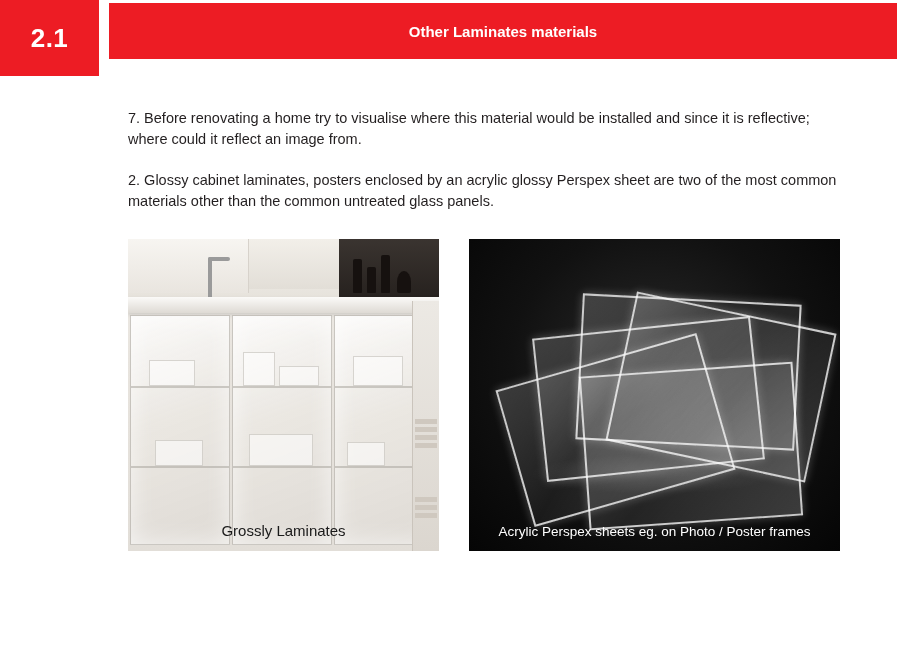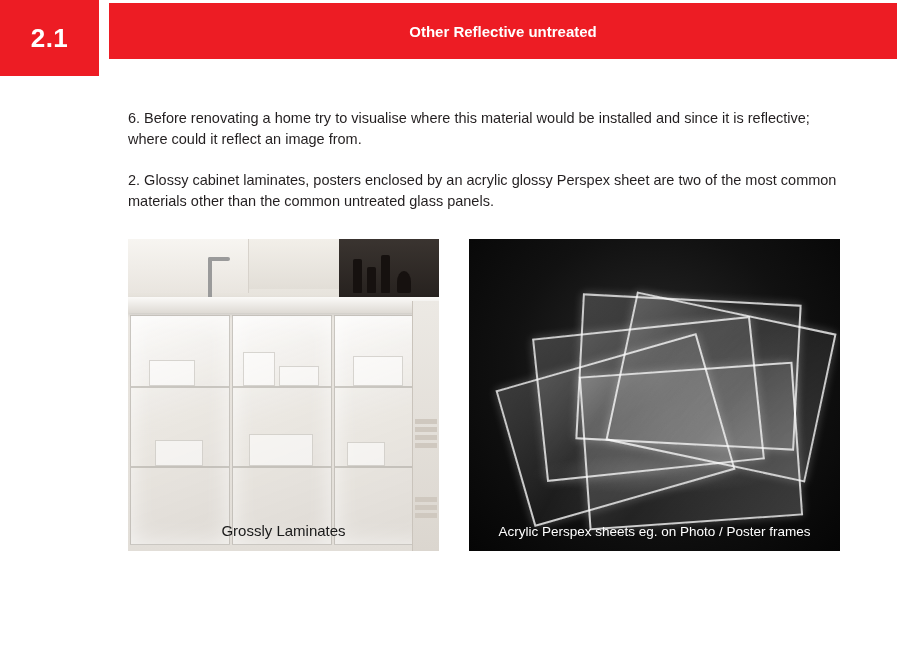--- a/index.html
+++ b/index.html
@@ -212,7 +212,7 @@
     <span class="num">2.1</span>
   </div>
   <div class="header-bar">
-    <span class="title">Other Reflective untreated</span>
+    <span class="title">Other Laminates materials</span>
   </div>
 </div>
 

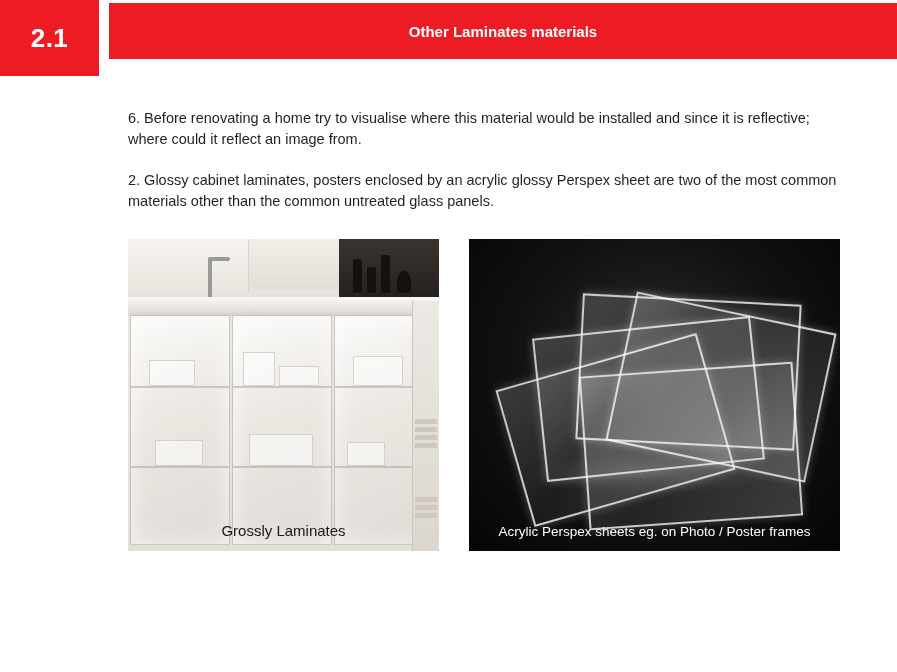--- a/index.html
+++ b/index.html
@@ -217,7 +217,7 @@
 </div>
 
 <div class="body-text">
-  <p class="para">6. Before renovating a home try to visualise where this material would be installed and since it is reflective; where could it reflect an image from.</p>
+  <p class="para">7. Before renovating a home try to visualise where this material would be installed and since it is reflective; where could it reflect an image from.</p>
   <p class="para">2. Glossy cabinet laminates, posters enclosed  by an acrylic glossy Perspex sheet are two of the most common materials other than the common untreated glass panels.</p>
 </div>
 

